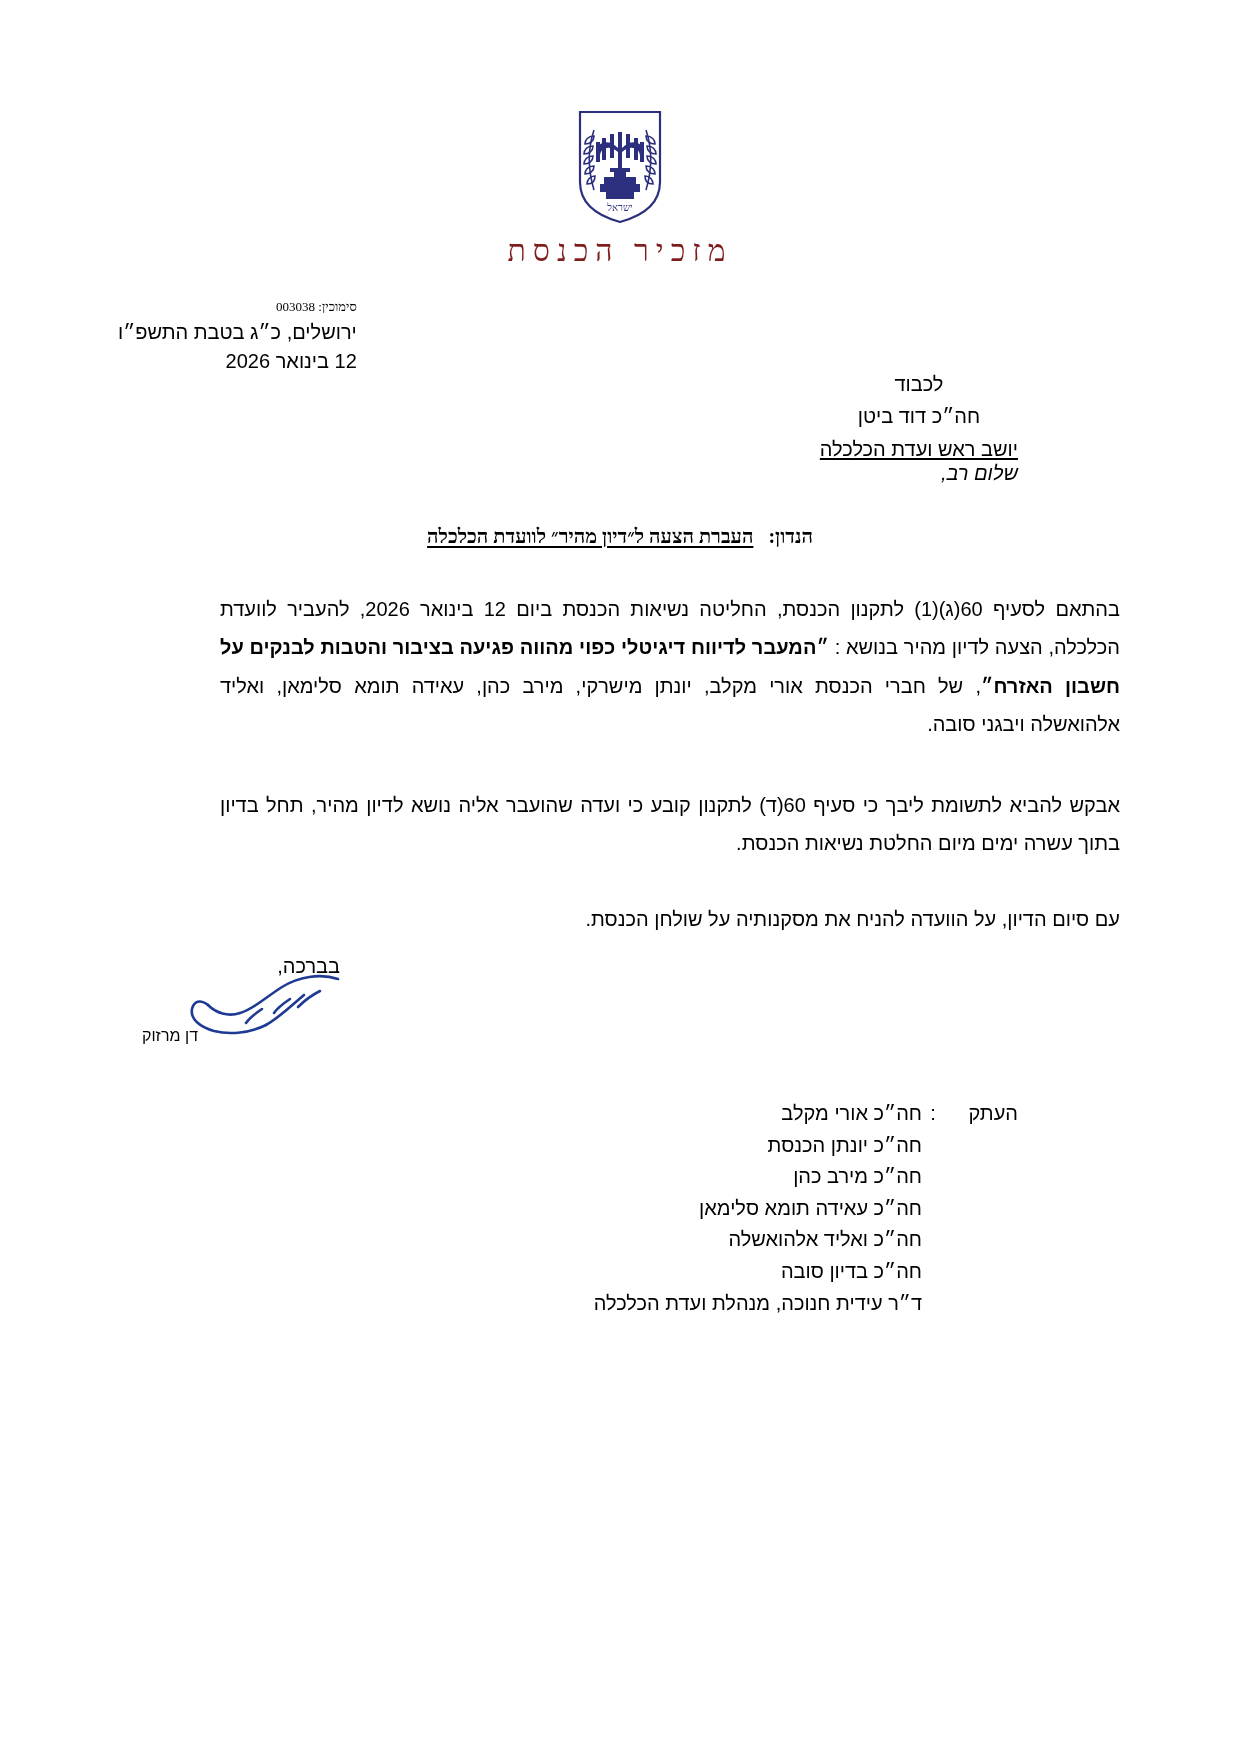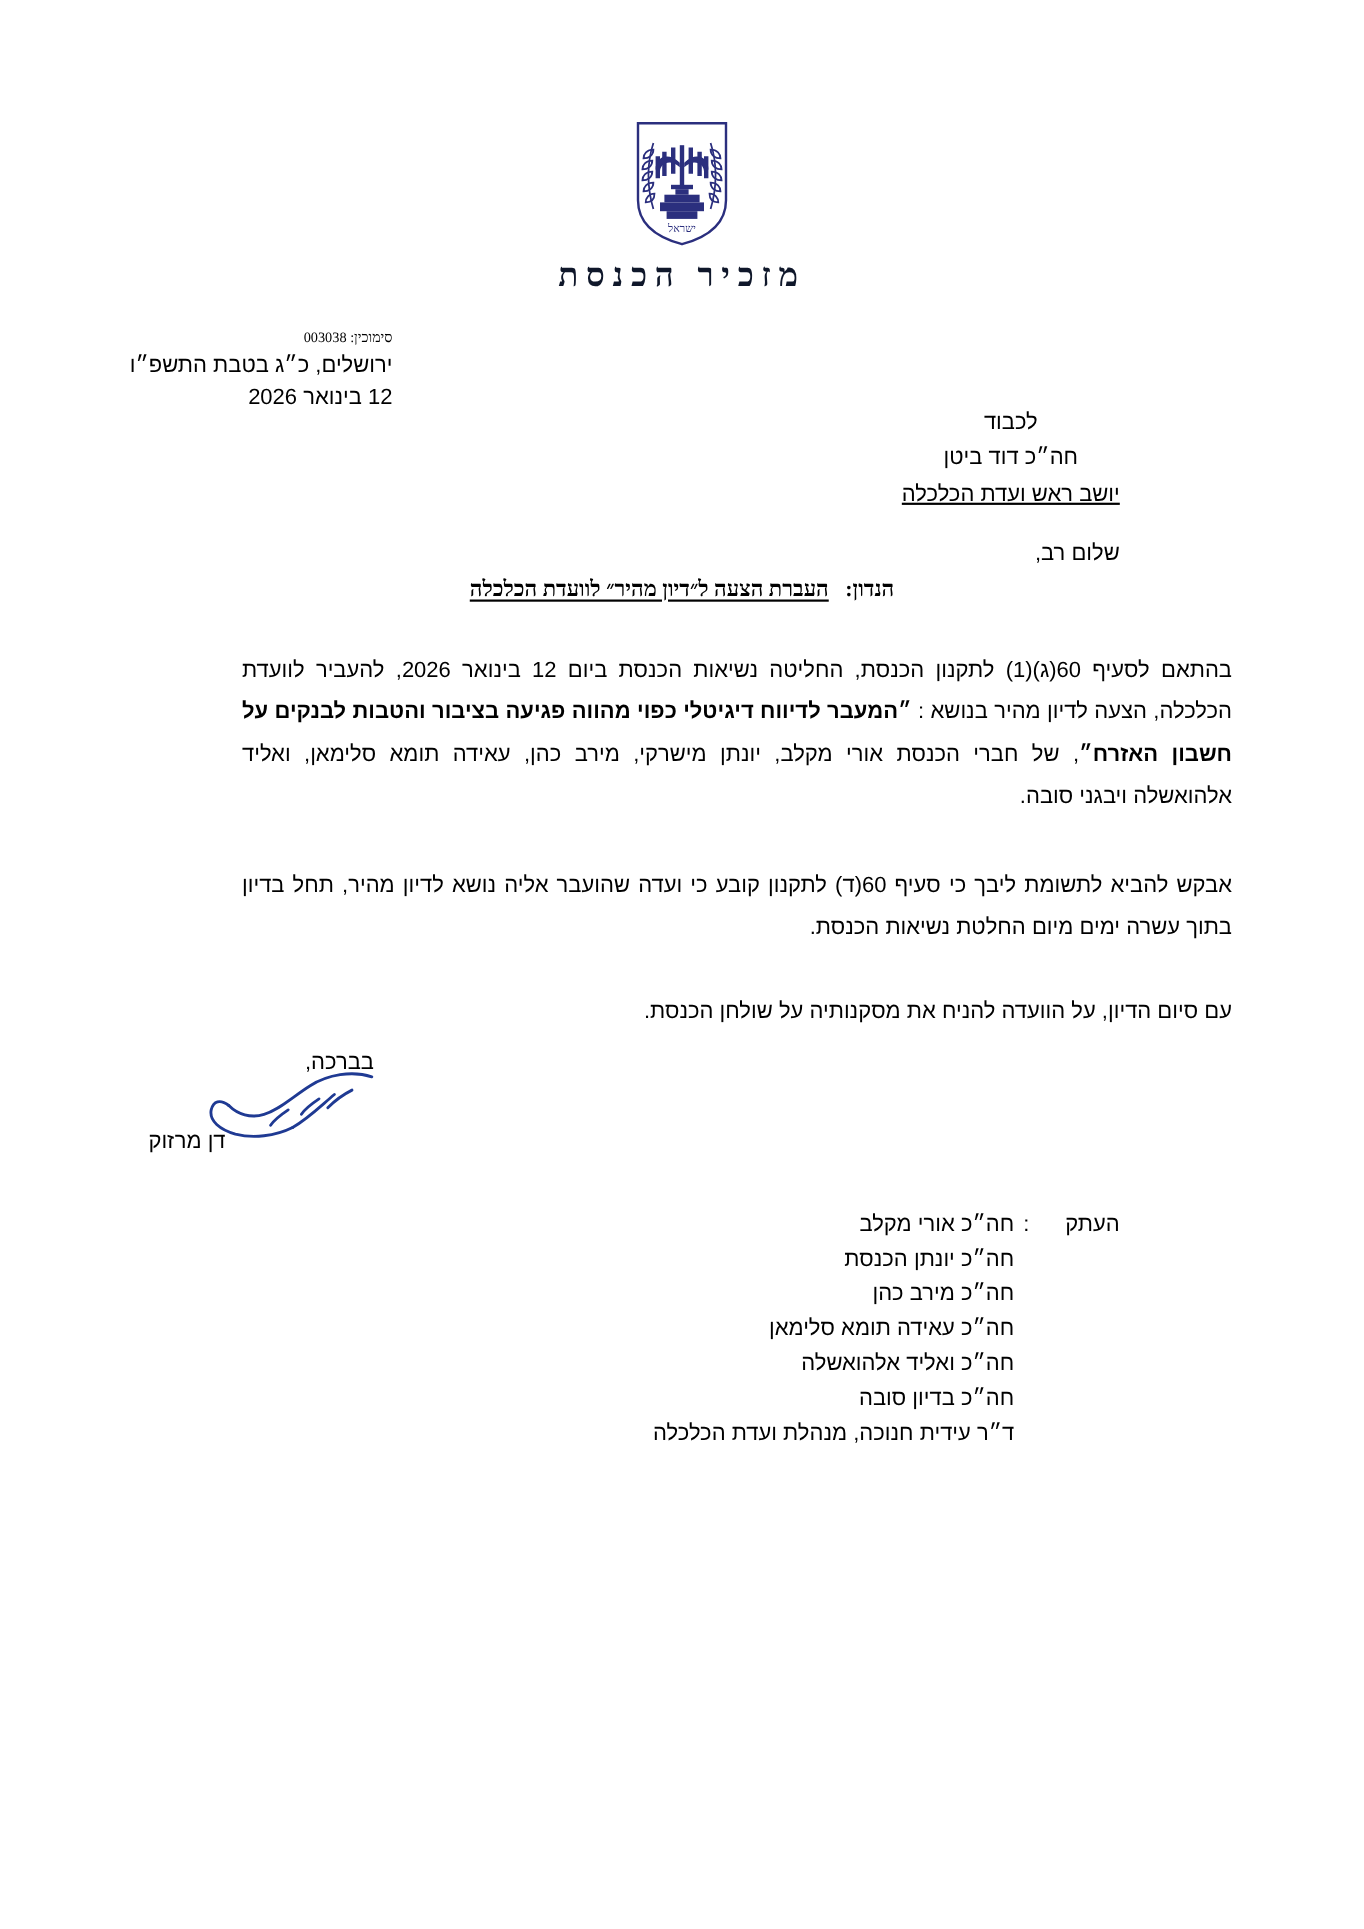--- a/index.html
+++ b/index.html
@@ -37,10 +37,10 @@
   .letterhead-title {
     margin-top: 8px;
     font-family: "Liberation Serif", "DejaVu Serif", serif;
-    font-weight: bold;
+    font-weight: normal;
     font-size: 30px;
     letter-spacing: 7px;
-    color: #0f172a;
+    color: #7f1d1d;
     direction: rtl;
   }
 

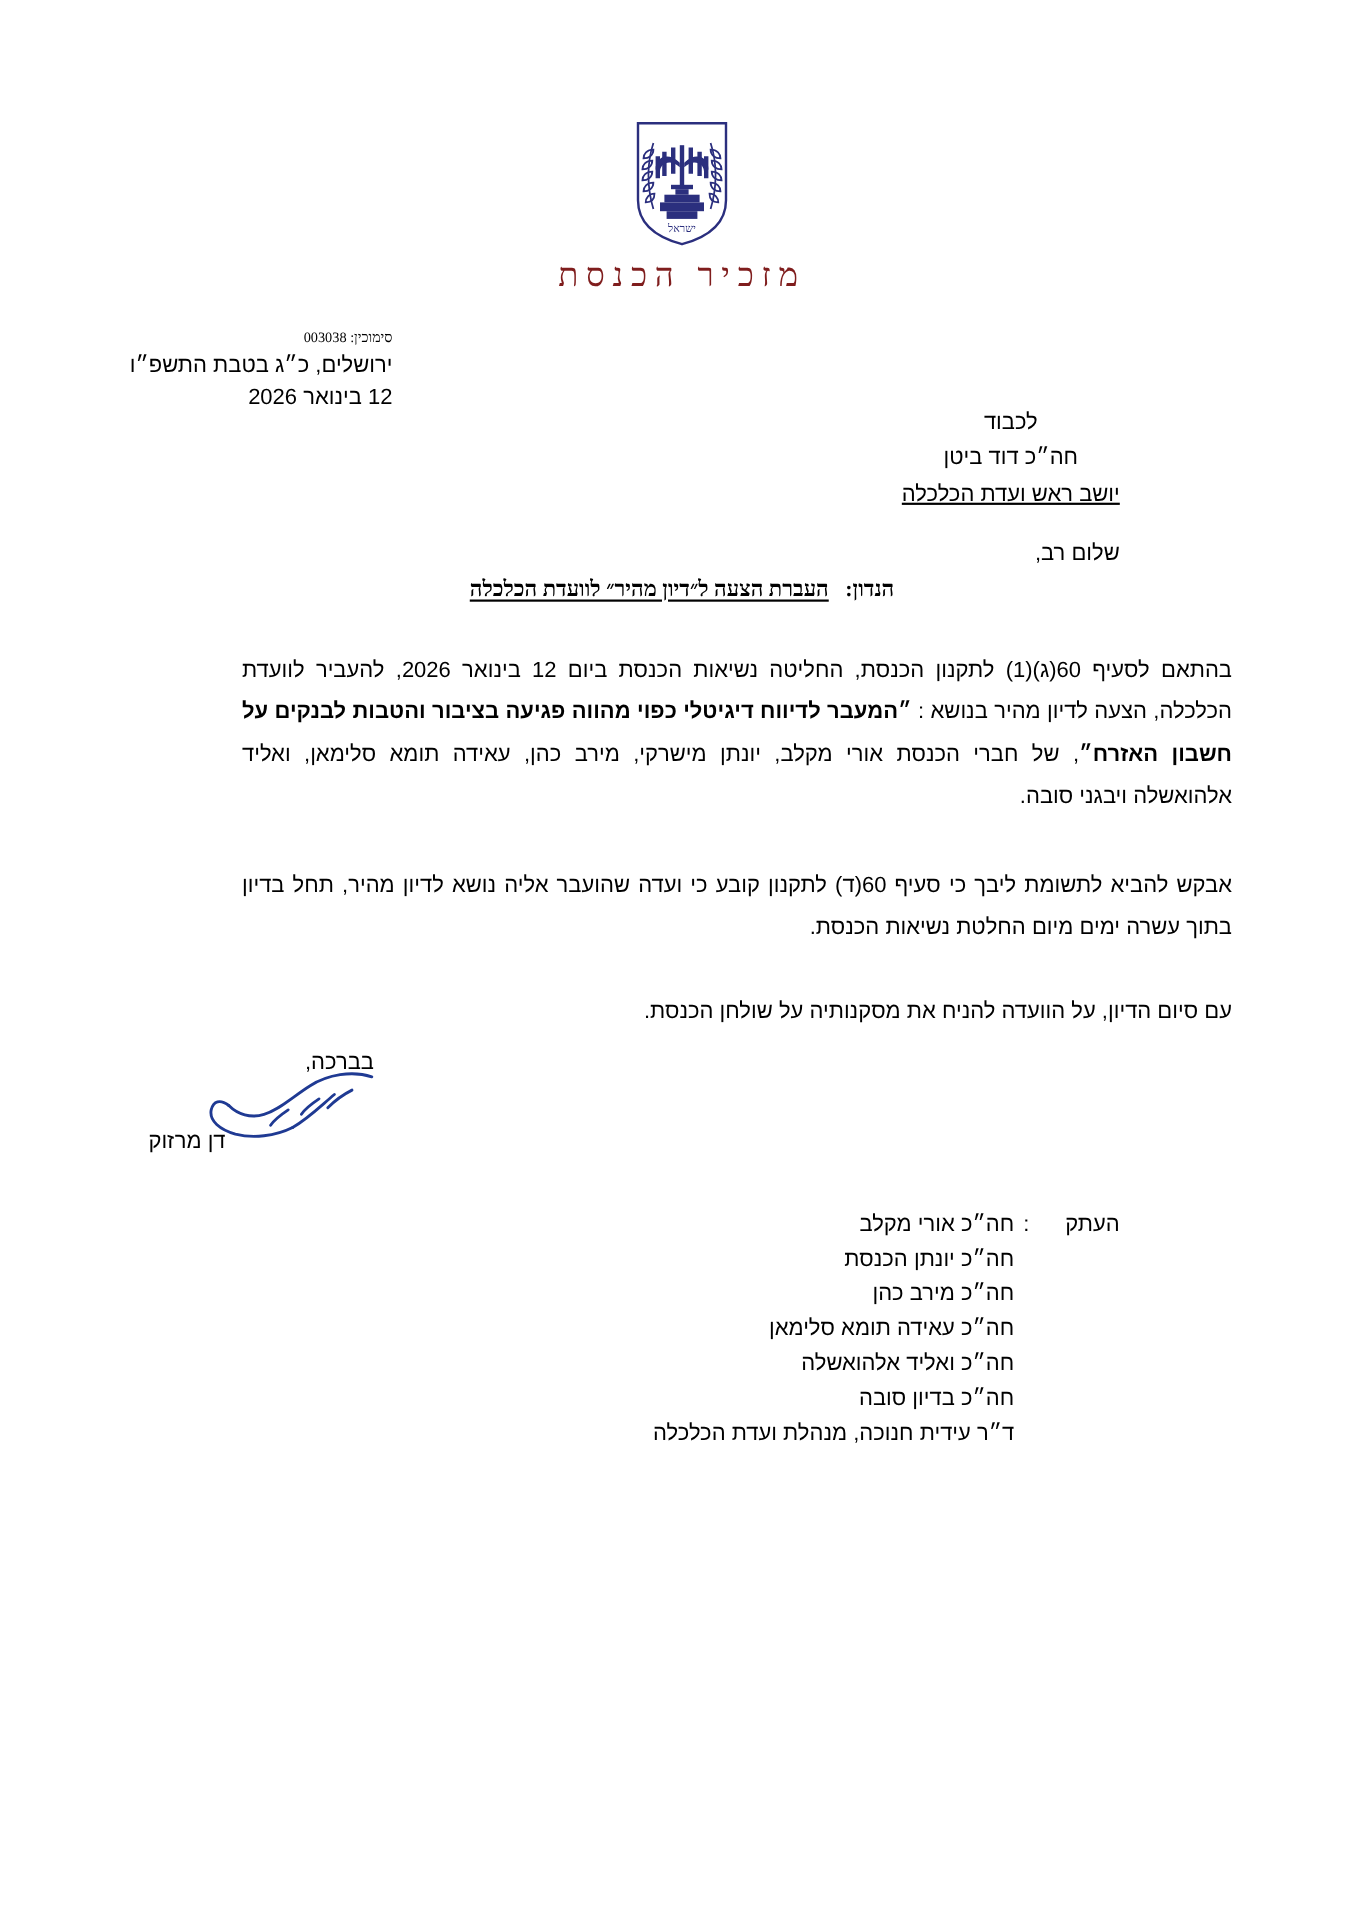--- a/index.html
+++ b/index.html
@@ -84,10 +84,11 @@
   
   .greeting {
     position: absolute;
-    top: 492px;
+    top: 462px;
     right: 222px;
     font-size: 20px;
     direction: rtl;
+    font-style: italic;
   }
 
   

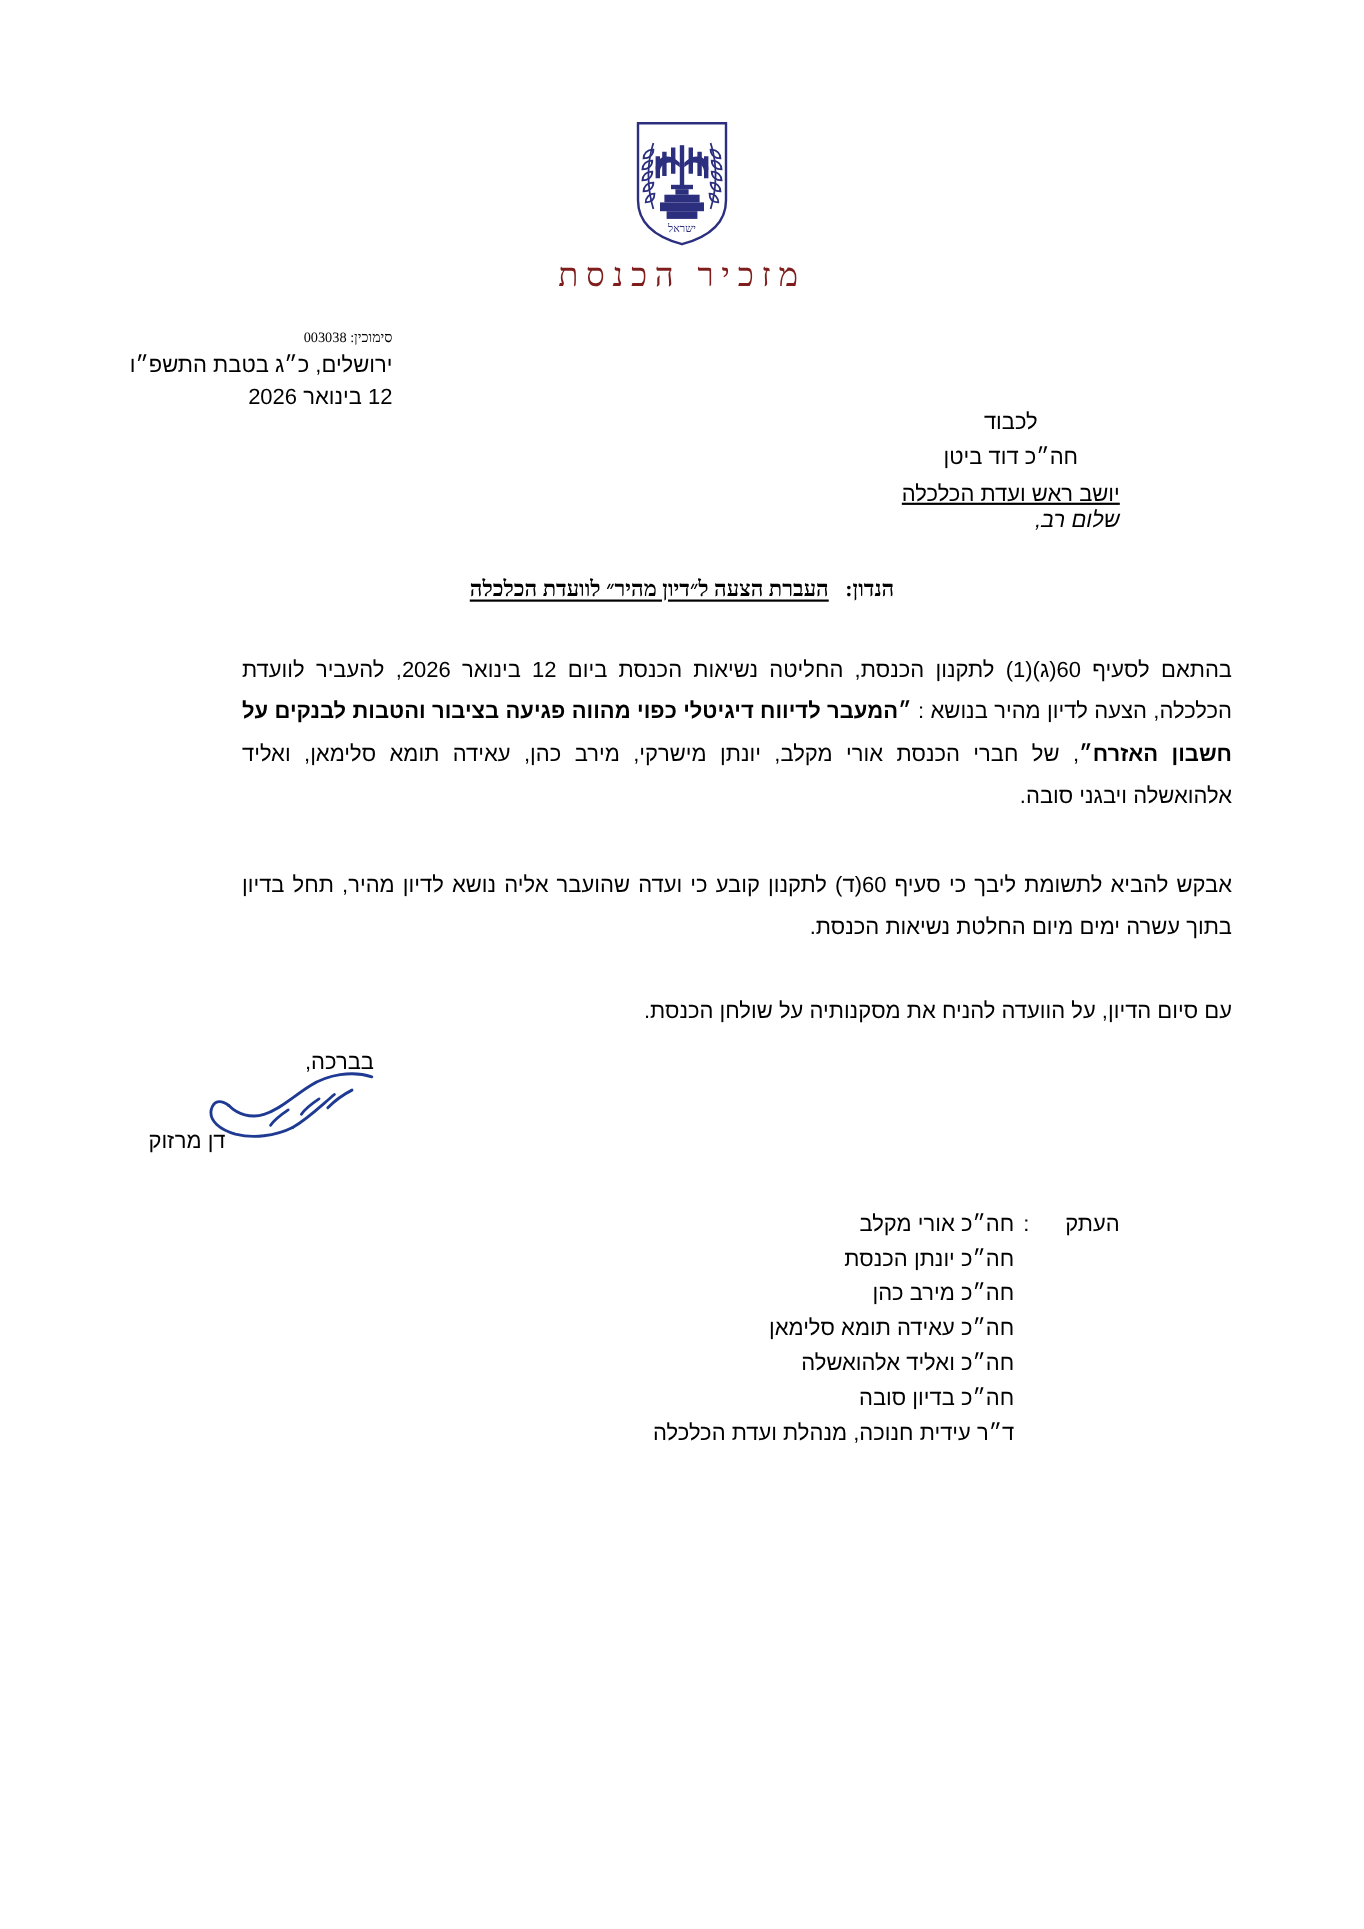--- a/index.html
+++ b/index.html
@@ -157,7 +157,7 @@
     left: 0;
     width: 340px;
     text-align: center;
-    font-size: 20px;
+    font-size: 16px;
     direction: rtl;
   }
 

